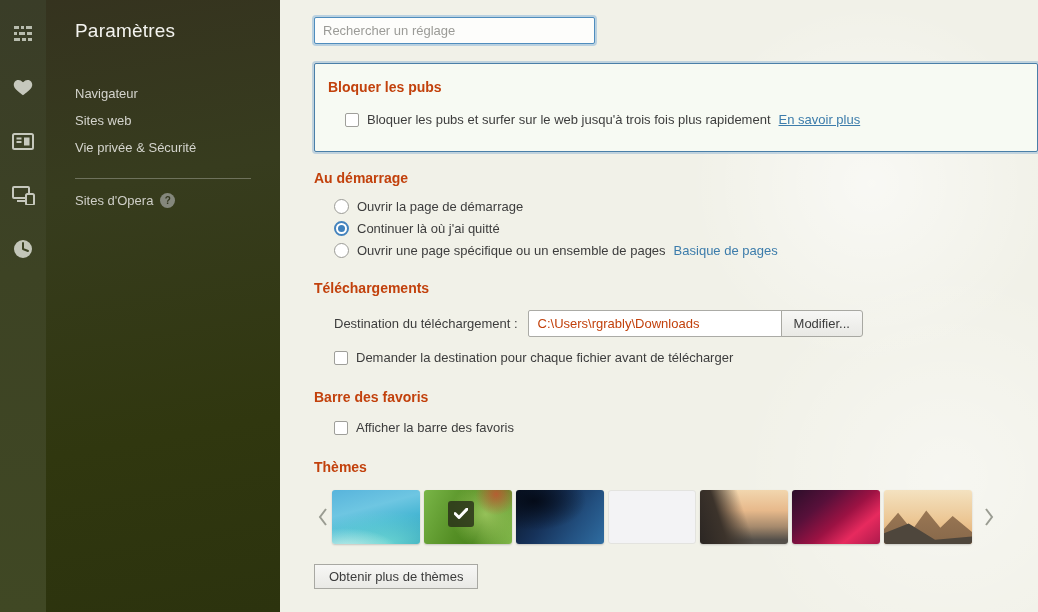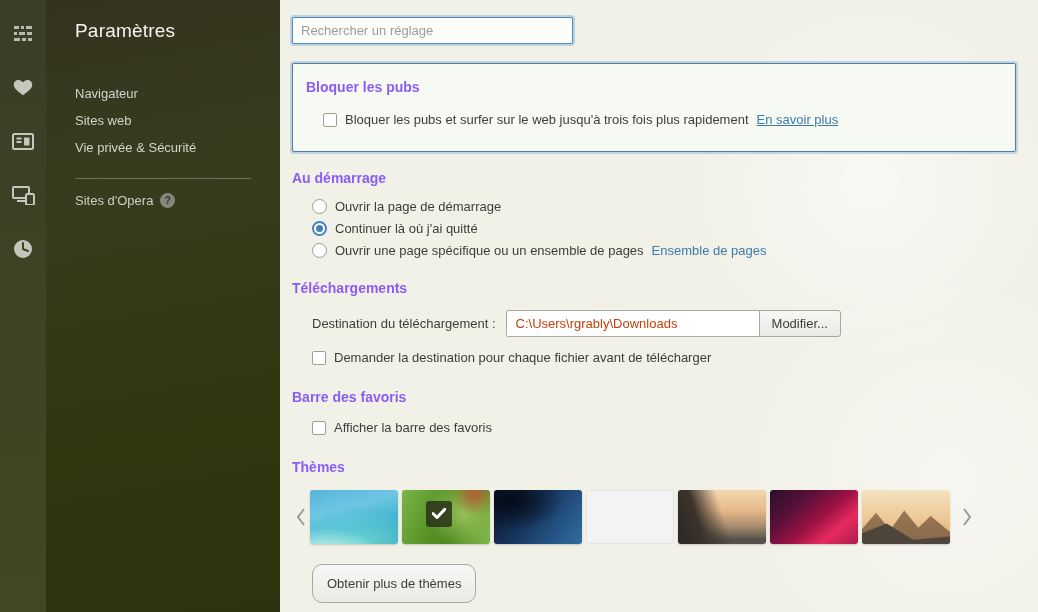--- a/index.html
+++ b/index.html
@@ -34,7 +34,7 @@
   .help-badge { width:15px; height:15px; border-radius:50%; background:#84877c; color:#32351f; font-size:10px; font-weight:700; display:flex; align-items:center; justify-content:center; }
 
   
-  .main { position:relative; flex:1; height:100%; padding:17px 26px 0 12px; overflow:hidden;
+  .main { position:relative; flex:1; height:100%; padding:17px 26px 0 34px; overflow:hidden;
     background:#f1f1e8; }
   .main::before { content:""; position:absolute; inset:0; pointer-events:none;
     background:

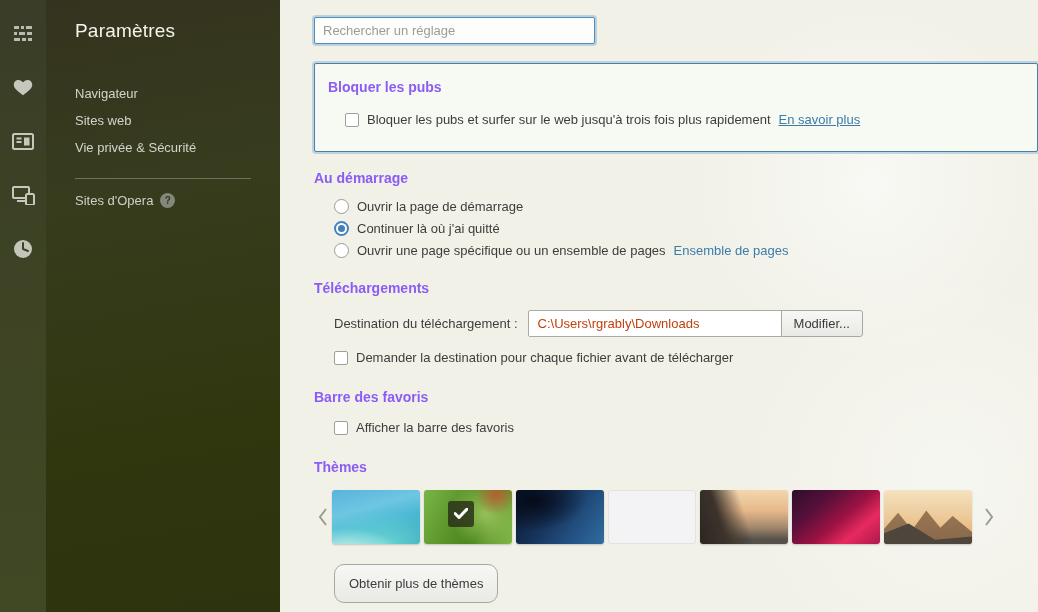--- a/index.html
+++ b/index.html
@@ -57,7 +57,7 @@
     box-shadow:0 0 0 2px rgba(120,165,205,.4);
     padding:15px 13px 18px 13px;
   }
-  .section-title { font-size:14px; font-weight:700; color:#8b5cf6; }
+  .section-title { font-size:14px; font-weight:700; color:#c2410c; }
   .hl-box .row { margin-top:17px; margin-left:17px; }
 
   .row { display:flex; align-items:center; gap:8px; }

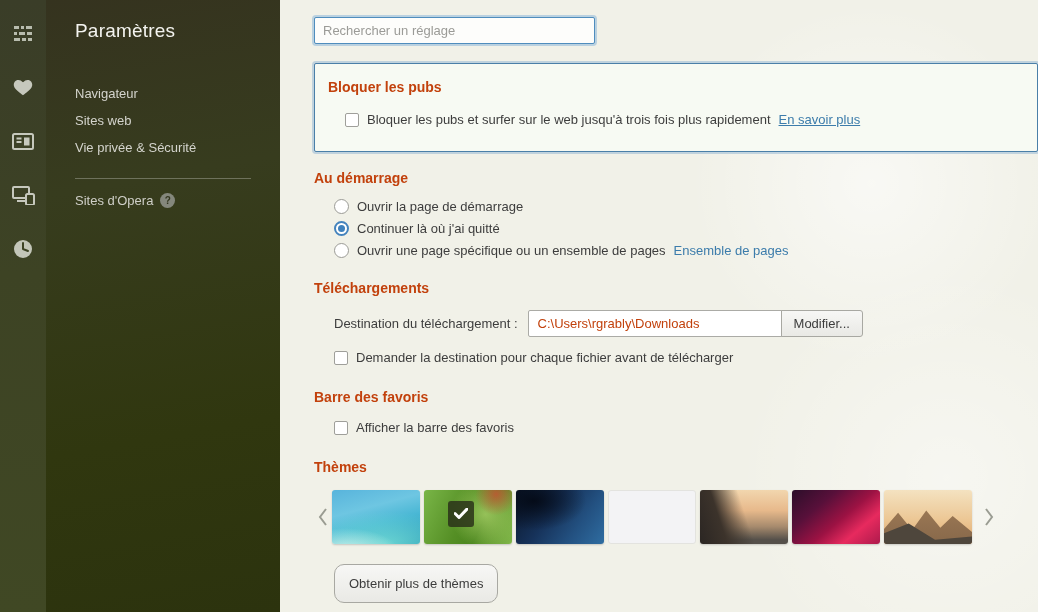--- a/index.html
+++ b/index.html
@@ -213,7 +213,7 @@
         <div class="row">
           <span class="radio"></span>
           <span>Ouvrir une page spécifique ou un ensemble de pages</span>
-          <a class="link">Ensemble de pages</a>
+          <a class="link">Basique de pages</a>
         </div>
       </div>
     </div>

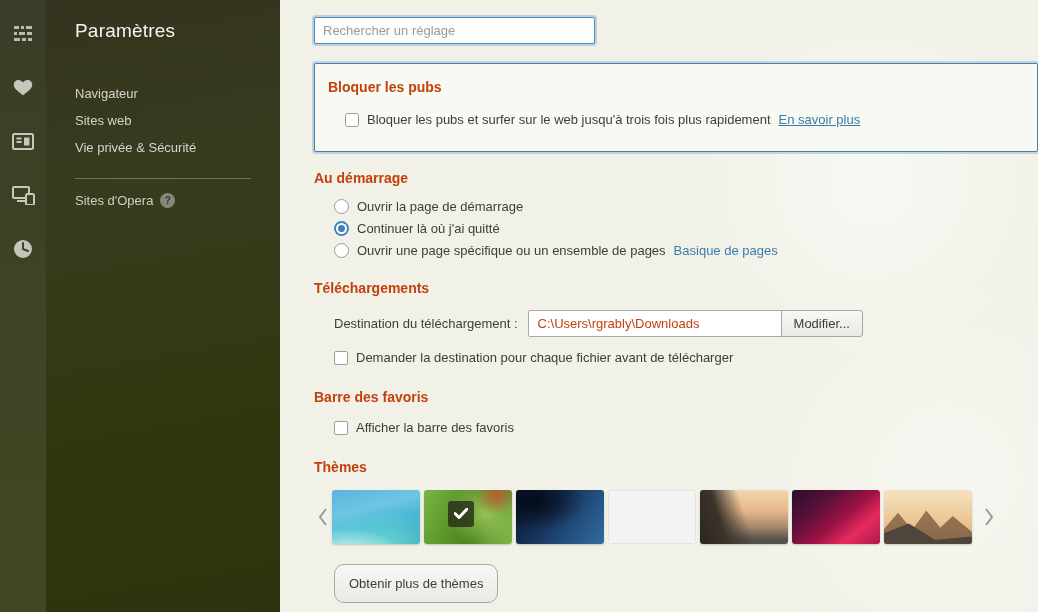--- a/index.html
+++ b/index.html
@@ -87,7 +87,7 @@
     background:linear-gradient(180deg,#f7f7f5,#e9e9e5); border:1px solid #a8a8a2; border-radius:3px;
   }
   .dest-row .btn { margin-left:-1px; border-radius:0 3px 3px 0; }
-  .more-btn { margin-top:20px; margin-left:20px; padding:0 14px; height:39px; border-radius:10px; }
+  .more-btn { margin-top:20px; padding:0 14px; height:25px; border-radius:0; }
 
   
   .carousel { margin-top:15px; display:flex; align-items:center; }

